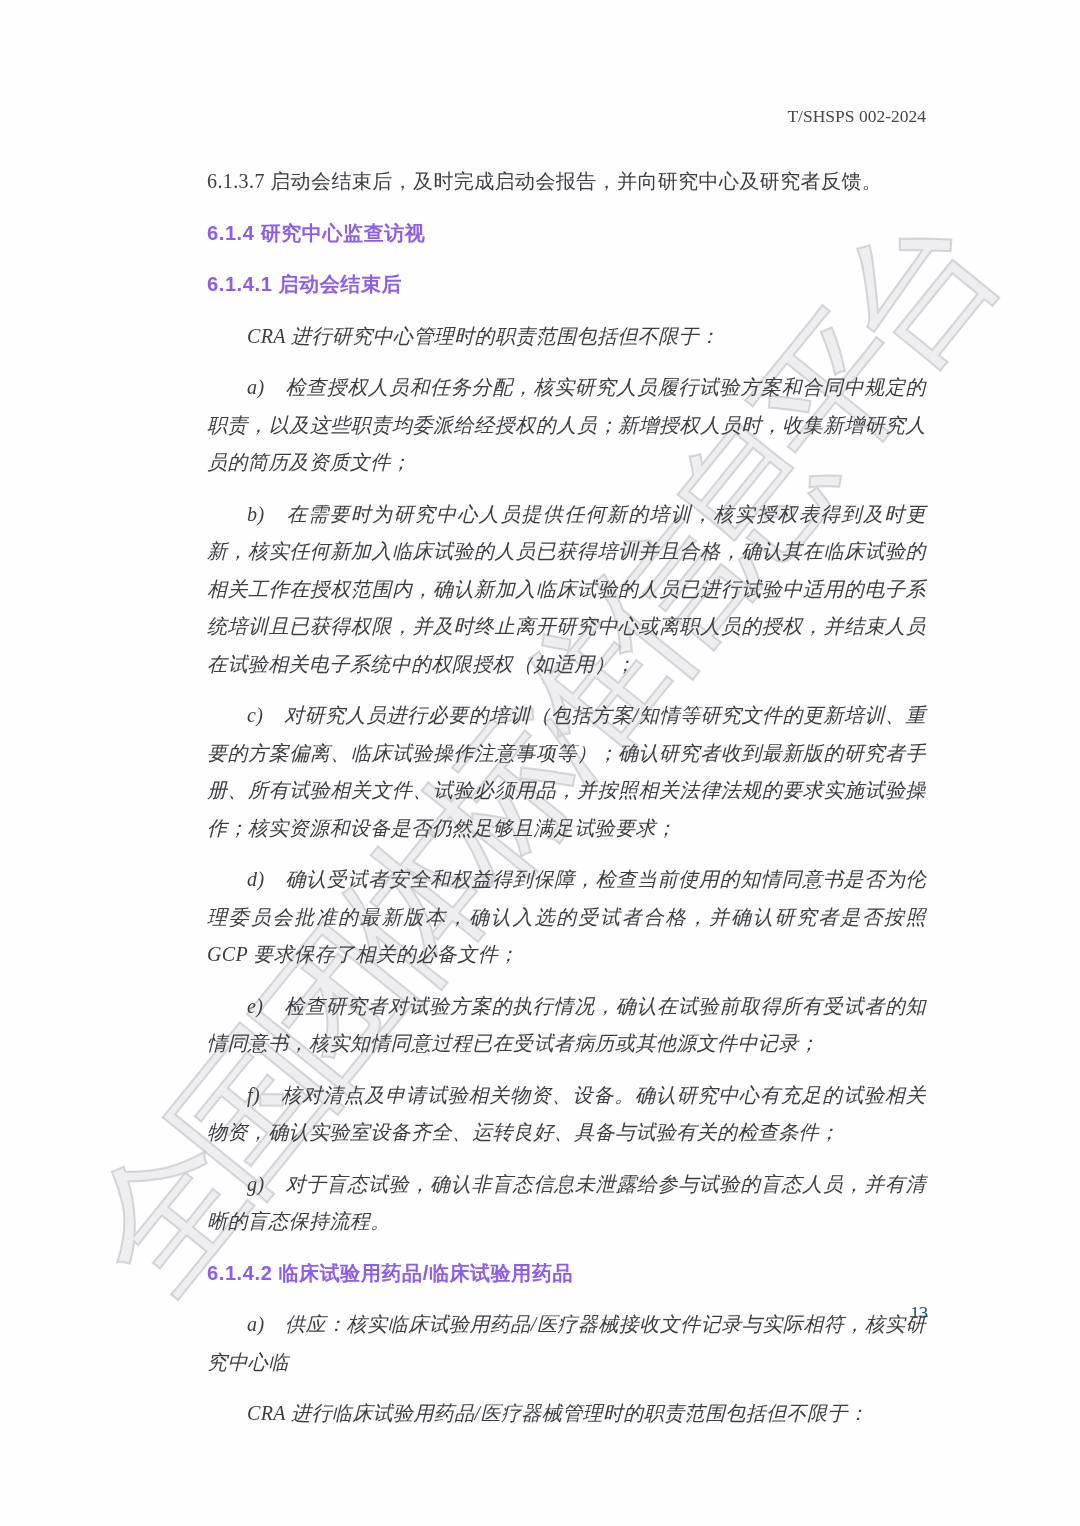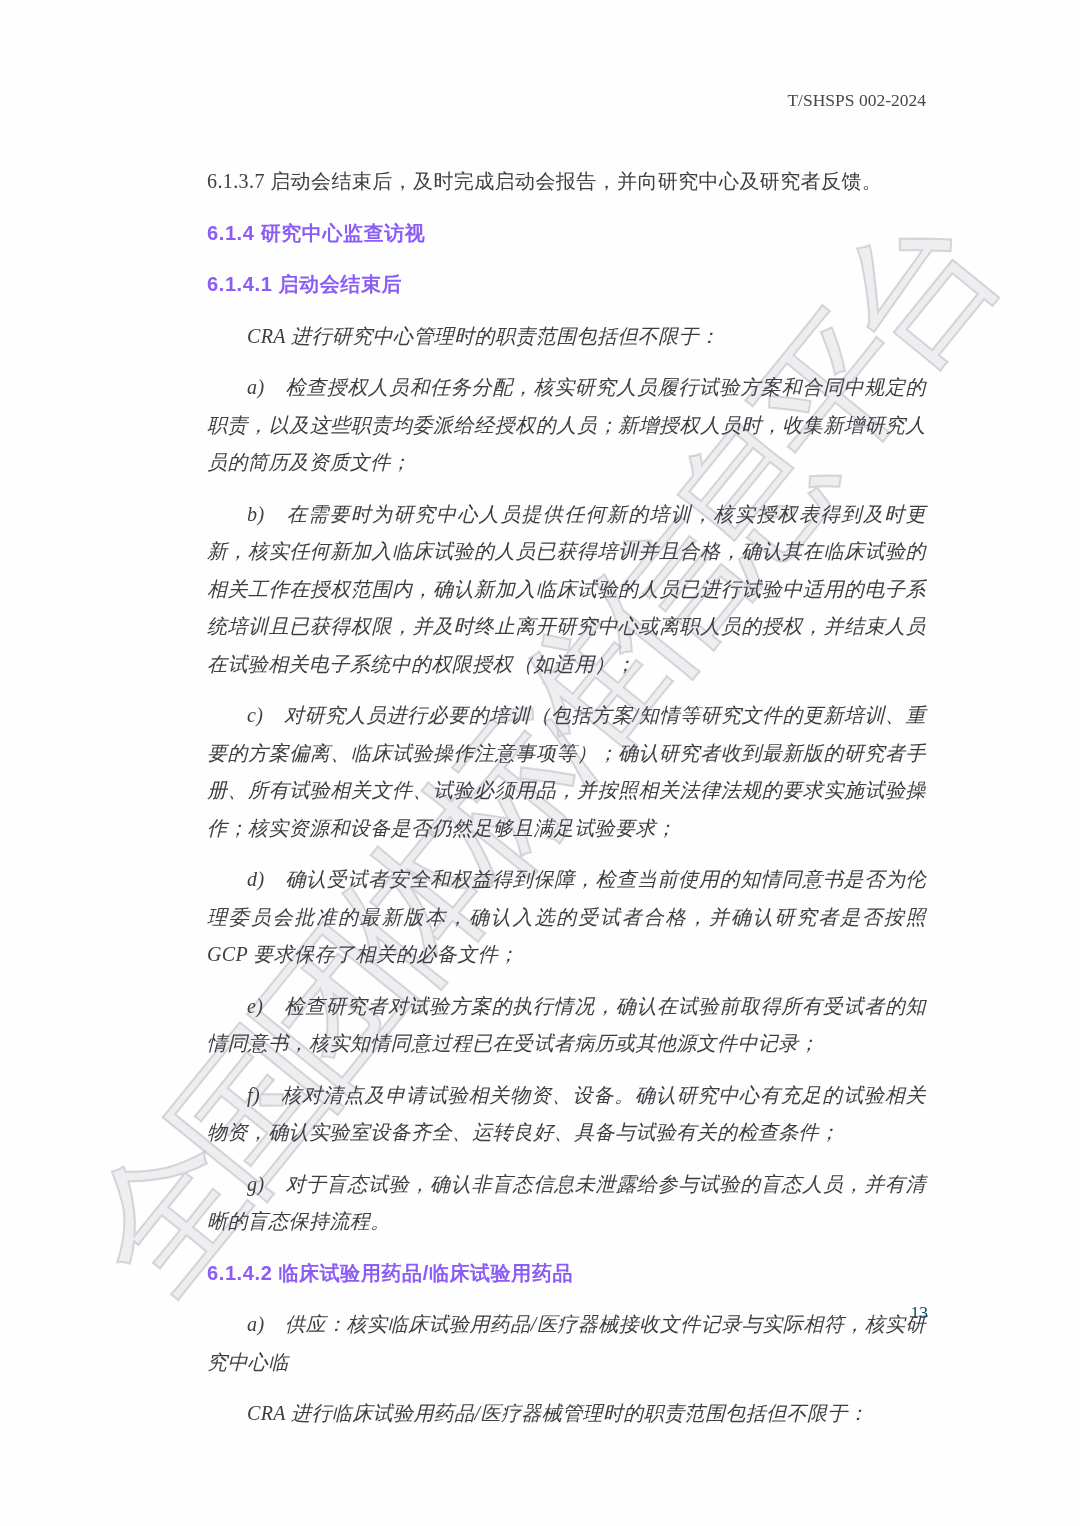--- a/index.html
+++ b/index.html
@@ -39,7 +39,7 @@
   }
   .header-row {
     position: absolute;
-    top: 88px;
+    top: 104px;
     left: 207px;
     width: 719px;
     text-align: right;

